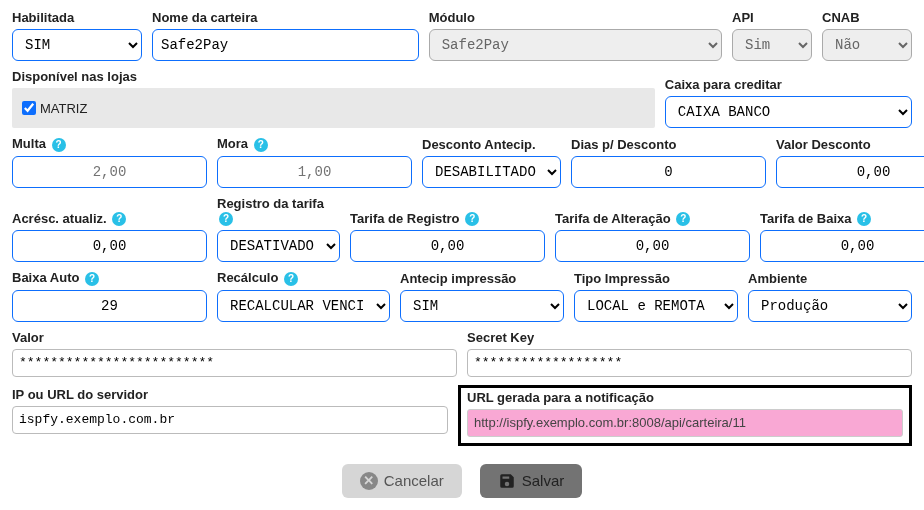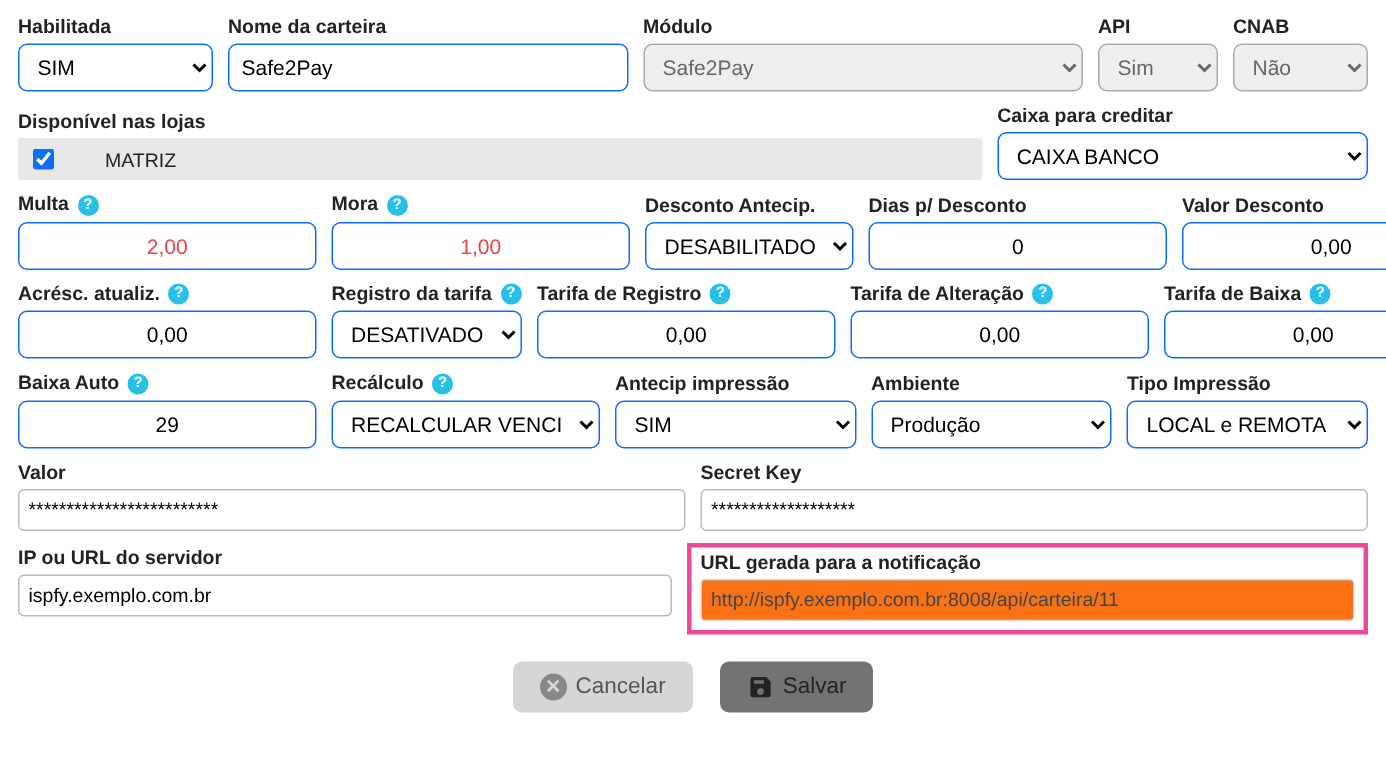--- a/index.html
+++ b/index.html
@@ -33,6 +33,7 @@
     font-size: 14px;
     background: #fff;
     outline: none;
+    font-family: Liberation Mono, monospace;
   }
   .input.plain {
     border: 1px solid #bbb;

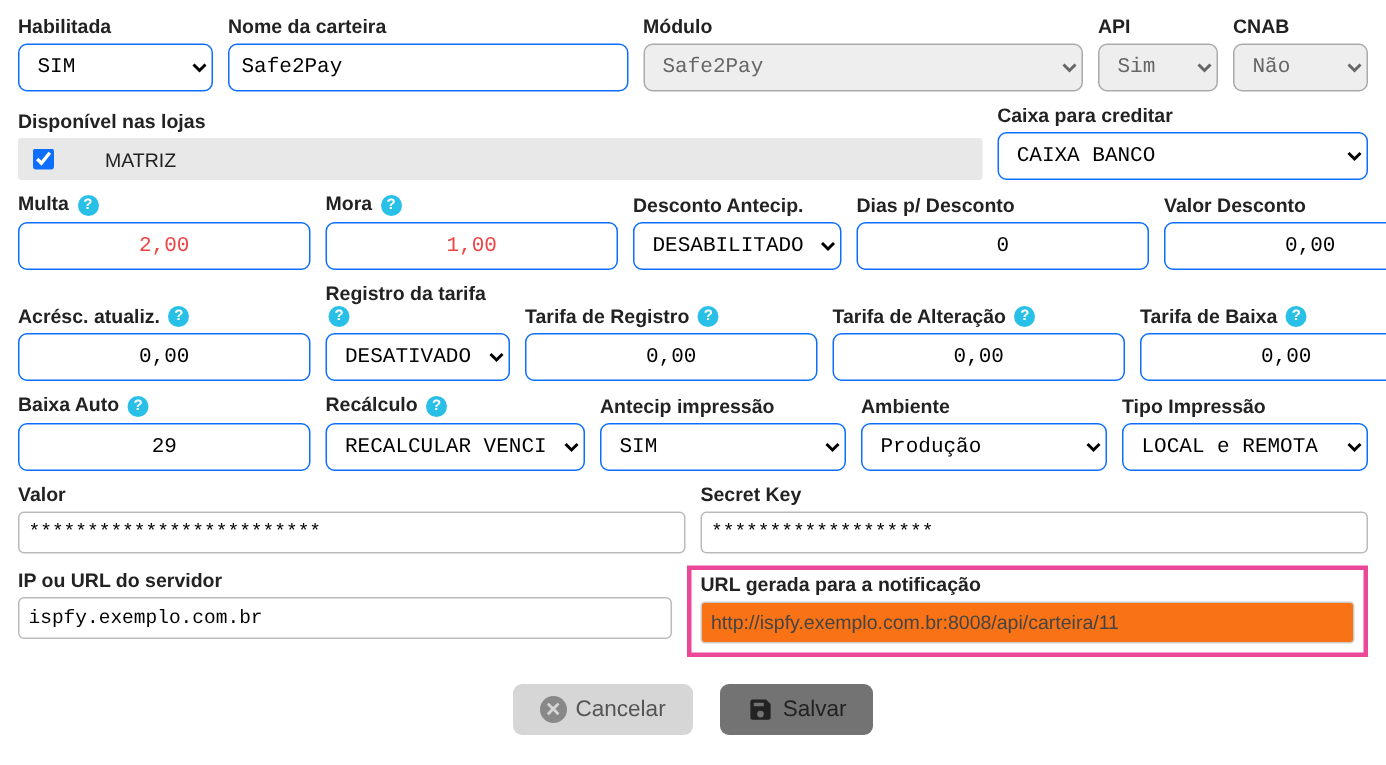--- a/index.html
+++ b/index.html
@@ -72,9 +72,8 @@
     border-radius: 2px;
     display: flex;
     align-items: center;
-    height: 28px;
-    font-size: 13px;
-    gap: 30px;
+    height: 40px;
+    font-size: 13px;
   }
   .checkbox {
     width: 14px; height: 14px;

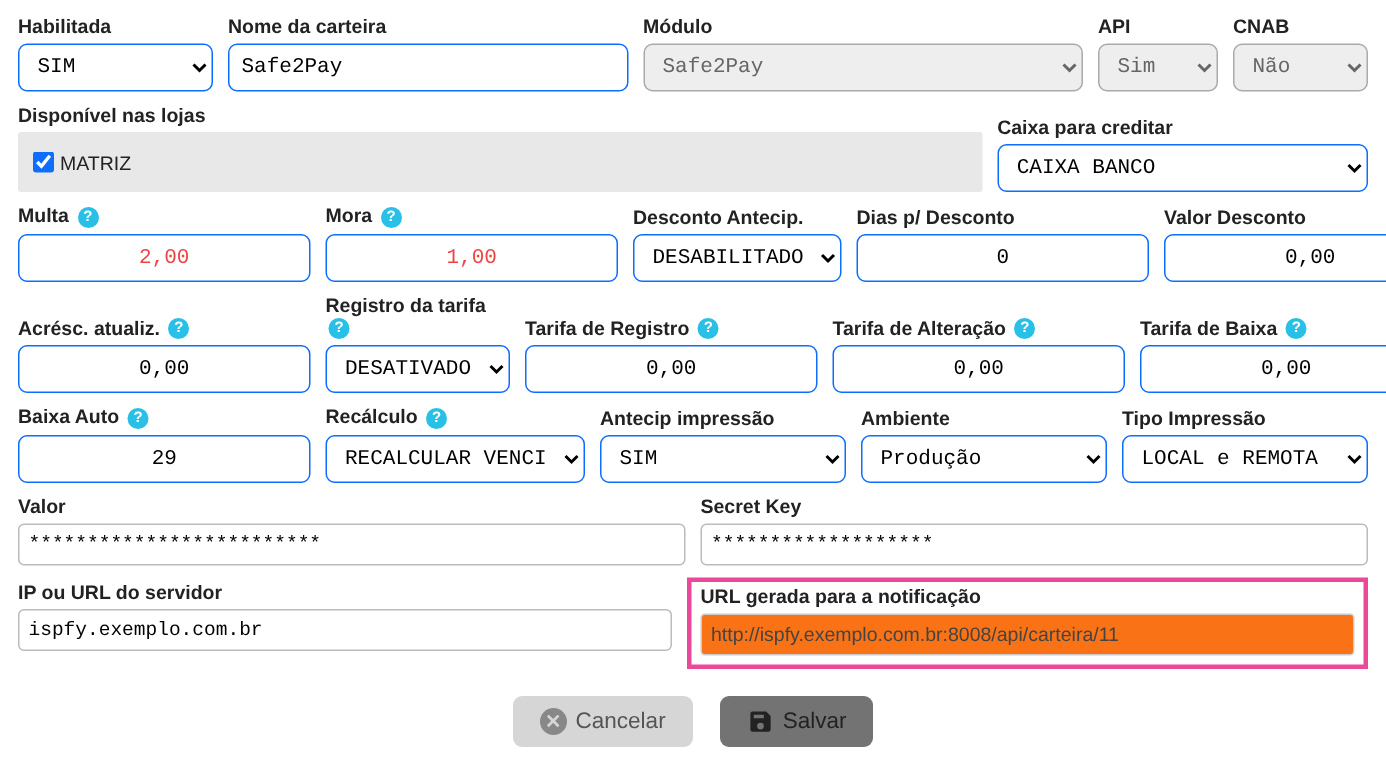--- a/index.html
+++ b/index.html
@@ -51,7 +51,7 @@
     color: #666;
     border: 1.5px solid #aaa;
   }
-  .green-text { color: #ef4444; font-weight: 500; text-align:center;}
+  .green-text { color: #737373; font-weight: 500; text-align:center;}
   .center-text { text-align: center; }
   .help {
     display: inline-block;

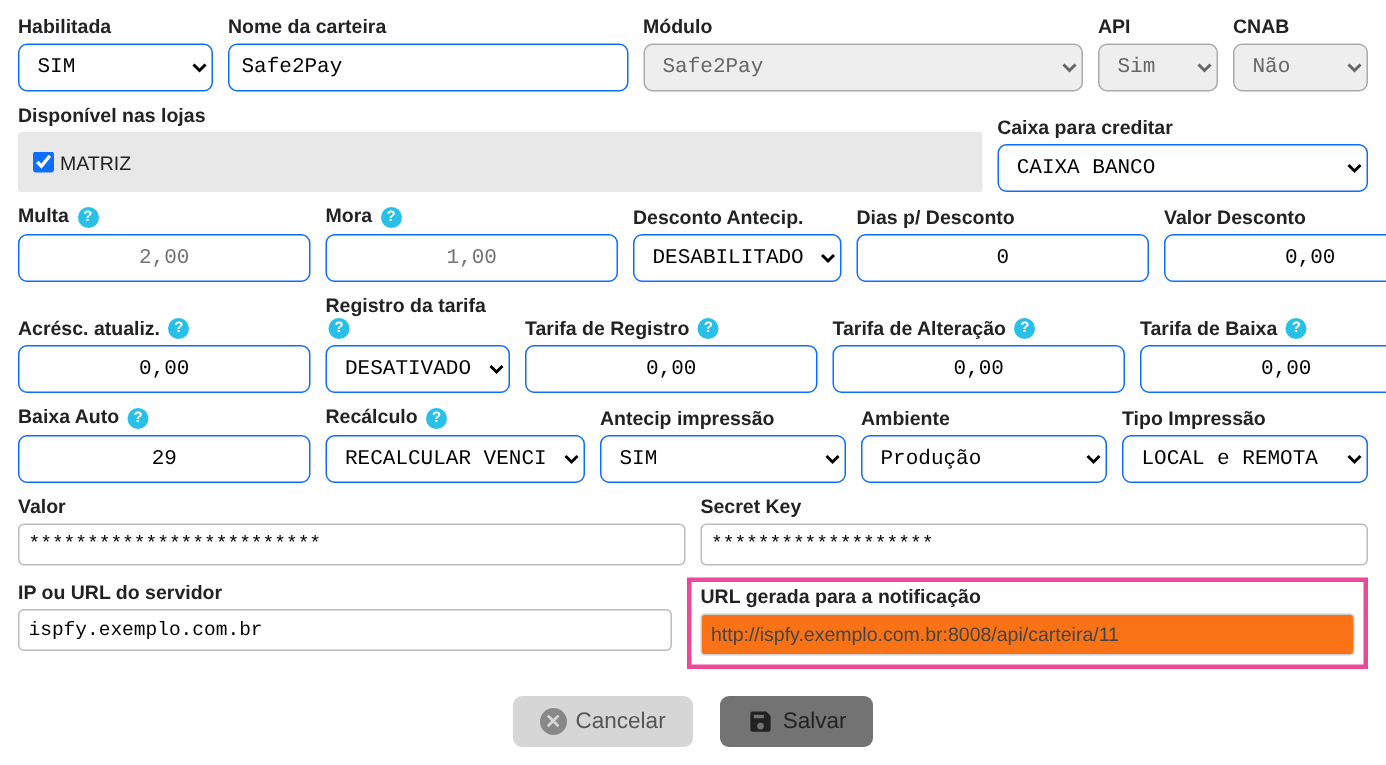--- a/index.html
+++ b/index.html
@@ -220,12 +220,12 @@
     <select class="select"><option>SIM</option></select>
   </div>
   <div class="col" style="flex:1">
+    <label class="title">Tipo Impressão</label>
+    <select class="select"><option>LOCAL e REMOTA</option></select>
+  </div>
+  <div class="col" style="flex:1">
     <label class="title">Ambiente</label>
     <select class="select"><option>Produção</option></select>
-  </div>
-  <div class="col" style="flex:1">
-    <label class="title">Tipo Impressão</label>
-    <select class="select"><option>LOCAL e REMOTA</option></select>
   </div>
 </div>
 

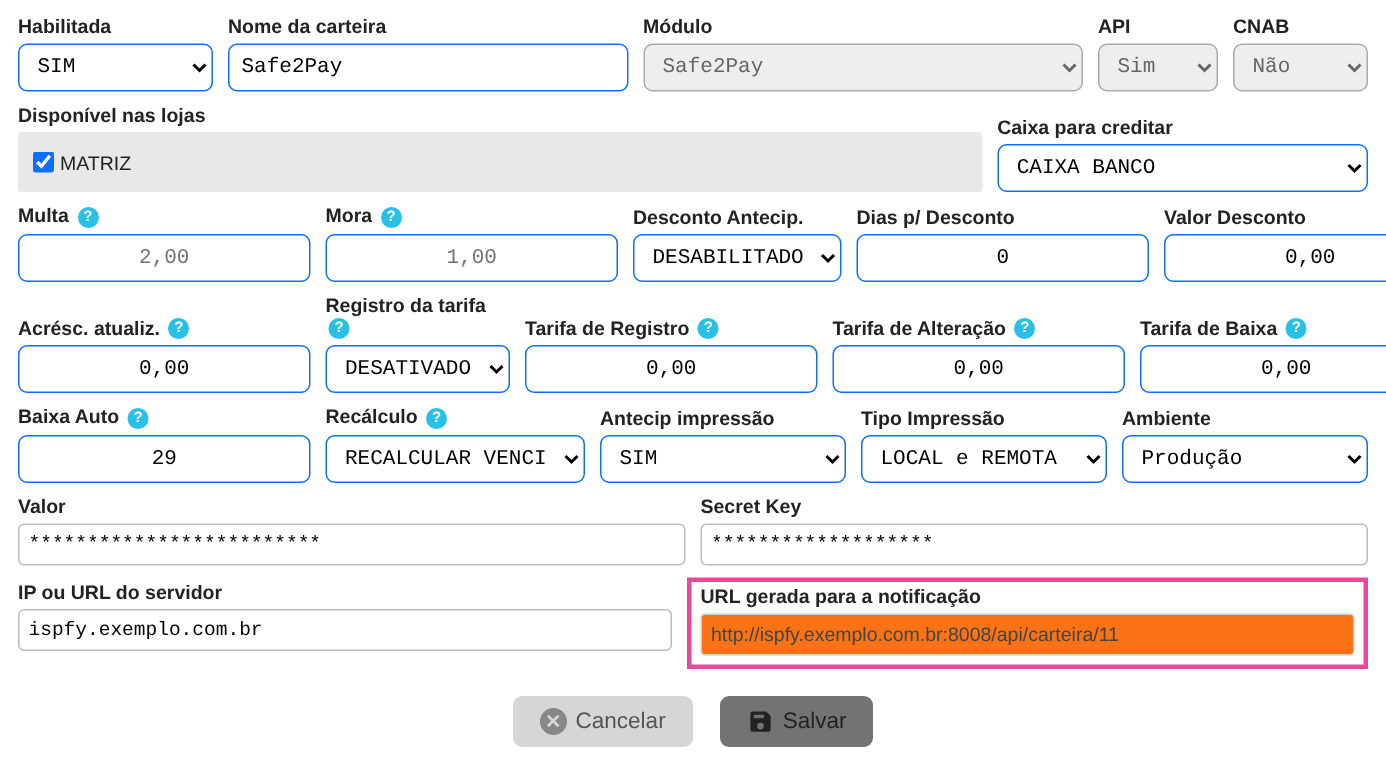--- a/index.html
+++ b/index.html
@@ -81,7 +81,7 @@
     margin-right: 4px;
   }
   .highlight-box {
-    border: 3px solid #ec4899;
+    border: 3px solid #000000;
     padding: 2px 6px 6px 6px;
     flex: 1;
   }

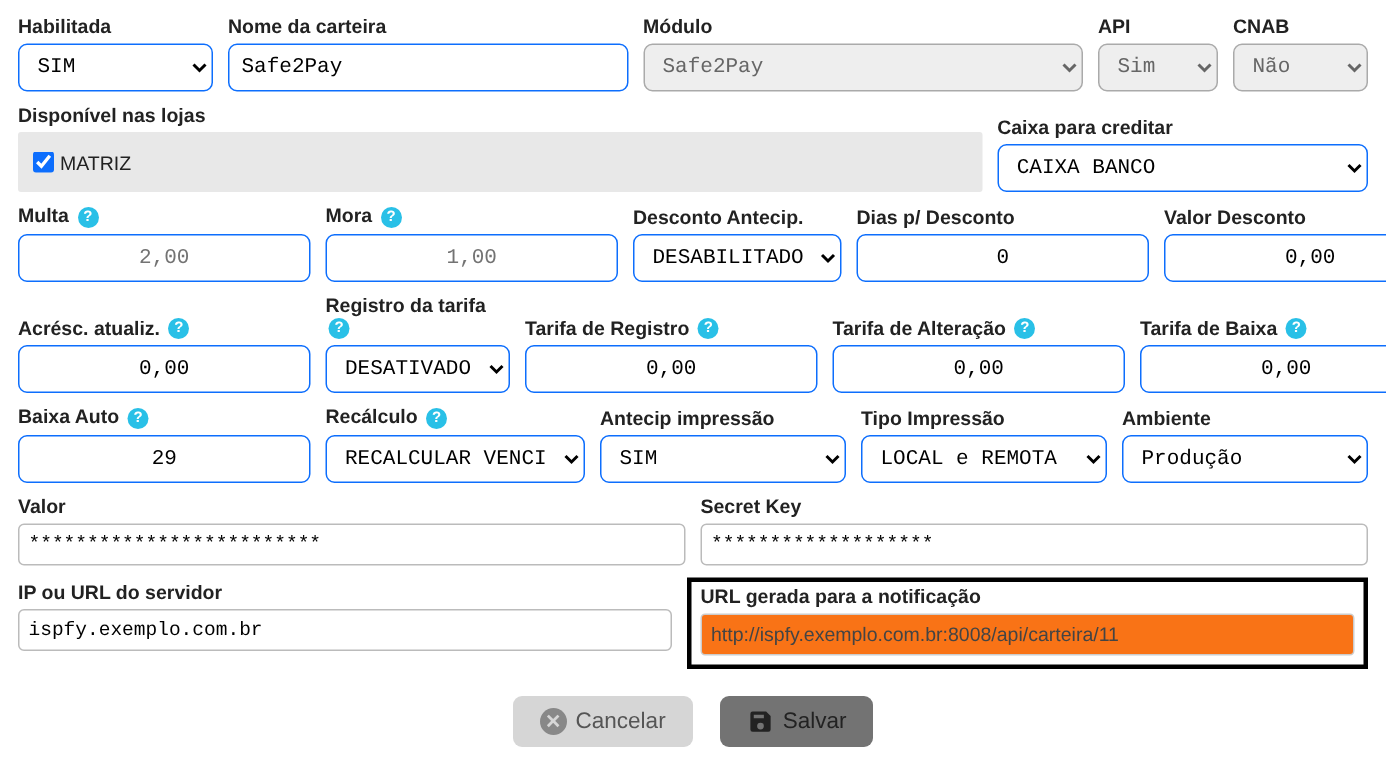--- a/index.html
+++ b/index.html
@@ -86,7 +86,7 @@
     flex: 1;
   }
   .readonly-gray {
-    background: #f97316;
+    background: #f9a8d4;
     border: 1px solid #ccc;
     border-radius: 3px;
     height: 28px;

